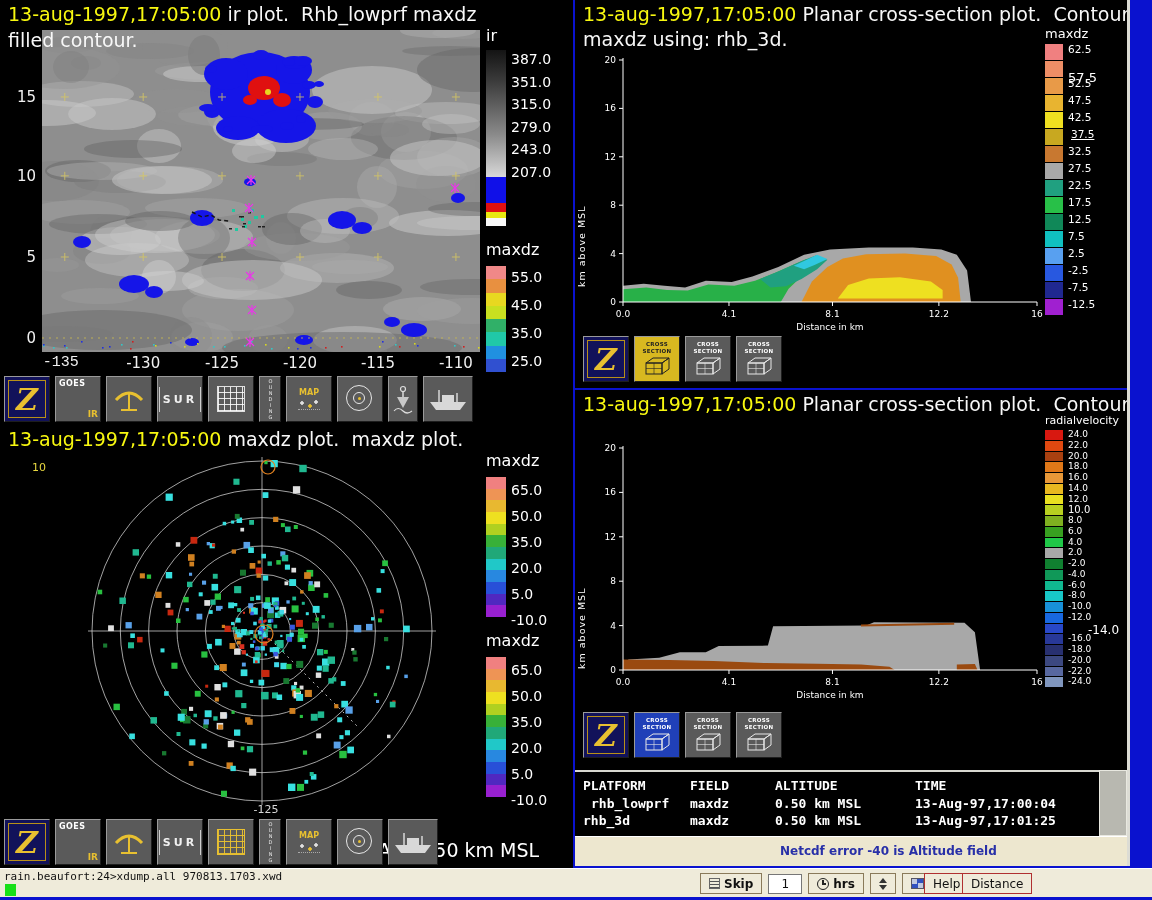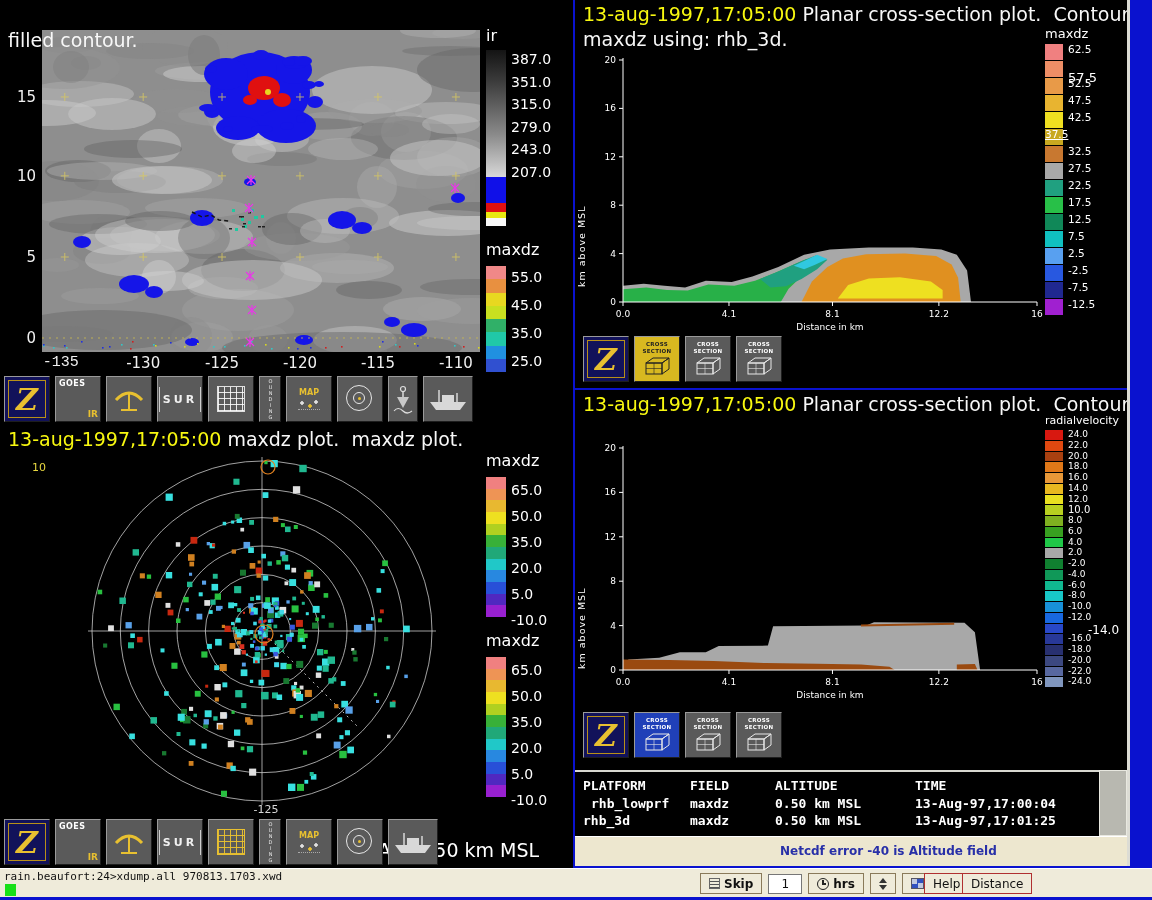--- a/index.html
+++ b/index.html
@@ -114,6 +114,7 @@
 <div id="desktop">
 
   <div class="panel" id="p-ir">
+    <div class="ptitle" id="ir-title1"><span class="ts">13-aug-1997,17:05:00</span><span class="tw"> ir plot.  Rhb_lowprf maxdz</span></div>
     <div class="ptitle tw" id="ir-title2">filled contour.</div>
     <svg id="sat-svg" width="438" height="322">
         <rect x="0" y="0" width="438" height="322" fill="#8e8e8e"></rect>

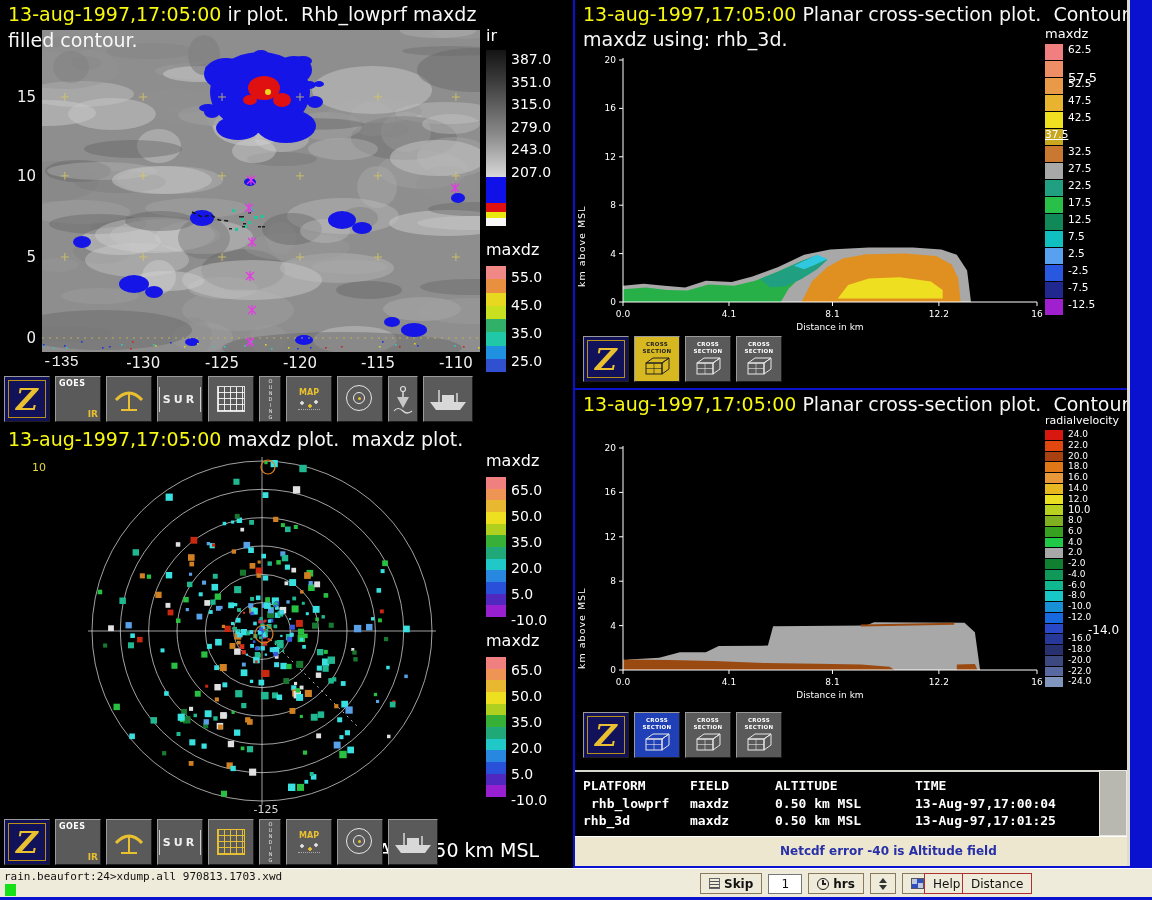--- a/index.html
+++ b/index.html
@@ -918,7 +918,7 @@
       <div class="cb-swatch" style="left: 470px; top: 112px; width: 18px; height: 15.5px; background: rgb(240, 224, 32);"></div>
       <div class="cb-val" style="left: 493px; top: 111px; font-size: 10.5px;">42.5</div>
       <div class="cb-swatch" style="left: 470px; top: 129px; width: 18px; height: 15.5px; background: rgb(200, 168, 32);"></div>
-      <div class="cb-val" style="left: 470px; top: 128px; font-size: 10.5px; text-decoration: underline;">37.5</div>
+      <div class="cb-val" style="left: 496px; top: 128px; font-size: 10.5px; text-decoration: underline;">37.5</div>
       <div class="cb-swatch" style="left: 470px; top: 146px; width: 18px; height: 15.5px; background: rgb(200, 120, 48);"></div>
       <div class="cb-val" style="left: 493px; top: 145px; font-size: 10.5px;">32.5</div>
       <div class="cb-swatch" style="left: 470px; top: 163px; width: 18px; height: 15.5px; background: rgb(168, 168, 168);"></div>

